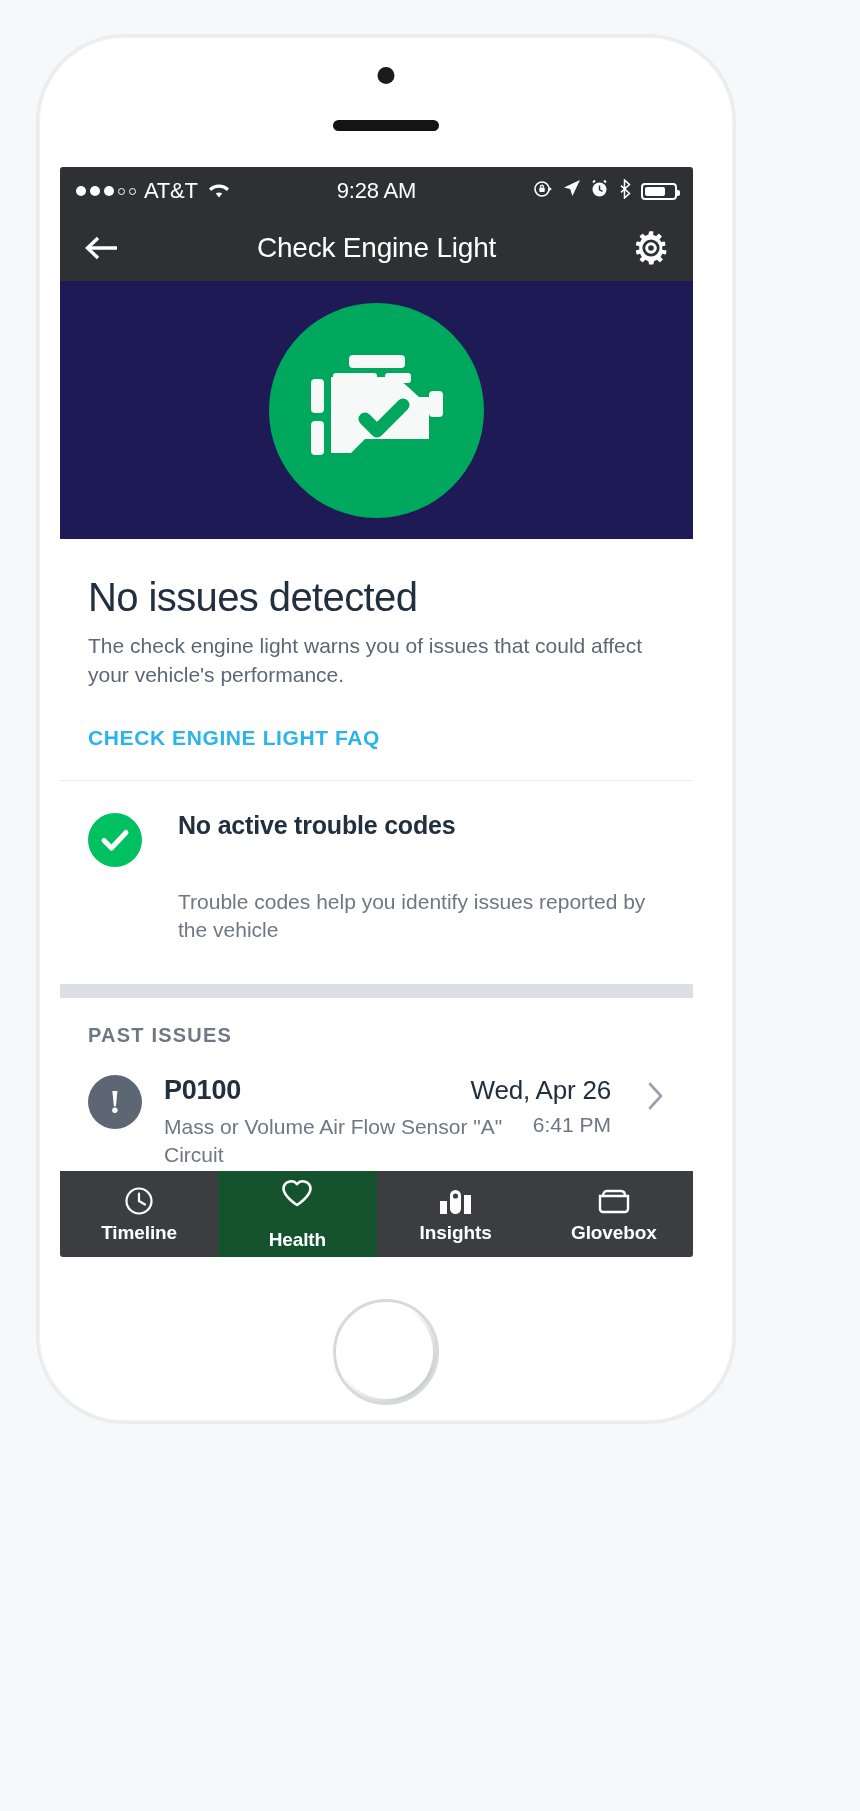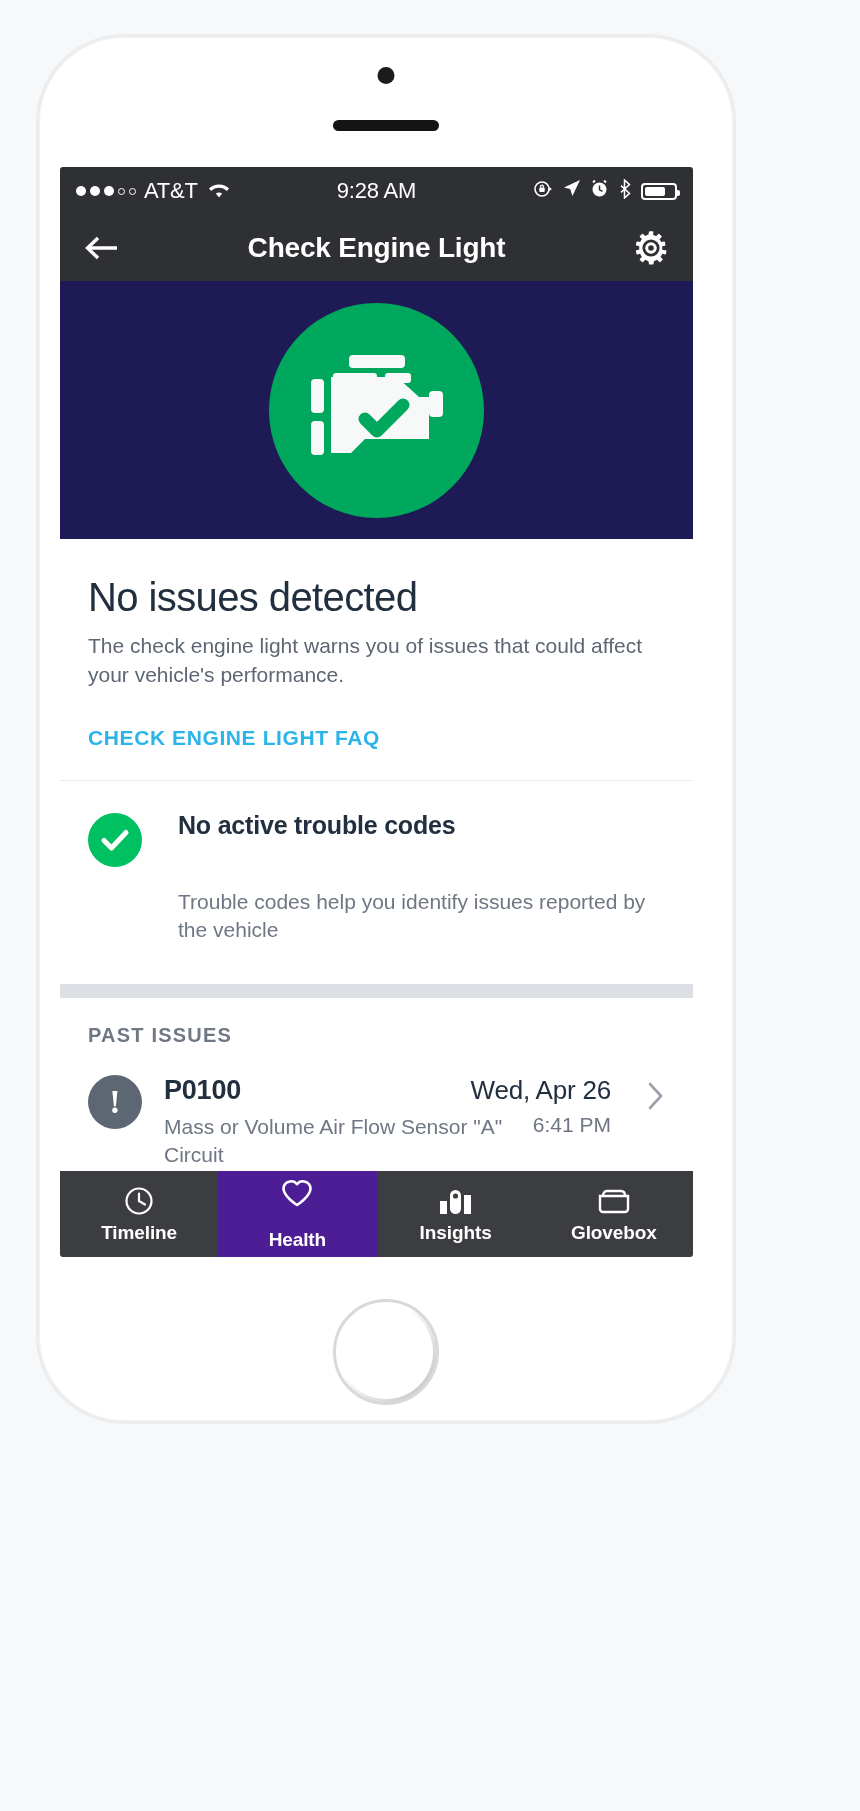--- a/index.html
+++ b/index.html
@@ -101,7 +101,7 @@
   }
   #nav-title {
     position: absolute; left: 0; right: 0; text-align: center;
-    color: #ffffff; font-size: 28px; letter-spacing: -0.2px; font-weight: bold;
+    color: #ffffff; font-size: 28px; letter-spacing: -0.2px;
   }
   #back-button, #settings-button {
     position: relative; z-index: 2; cursor: pointer;

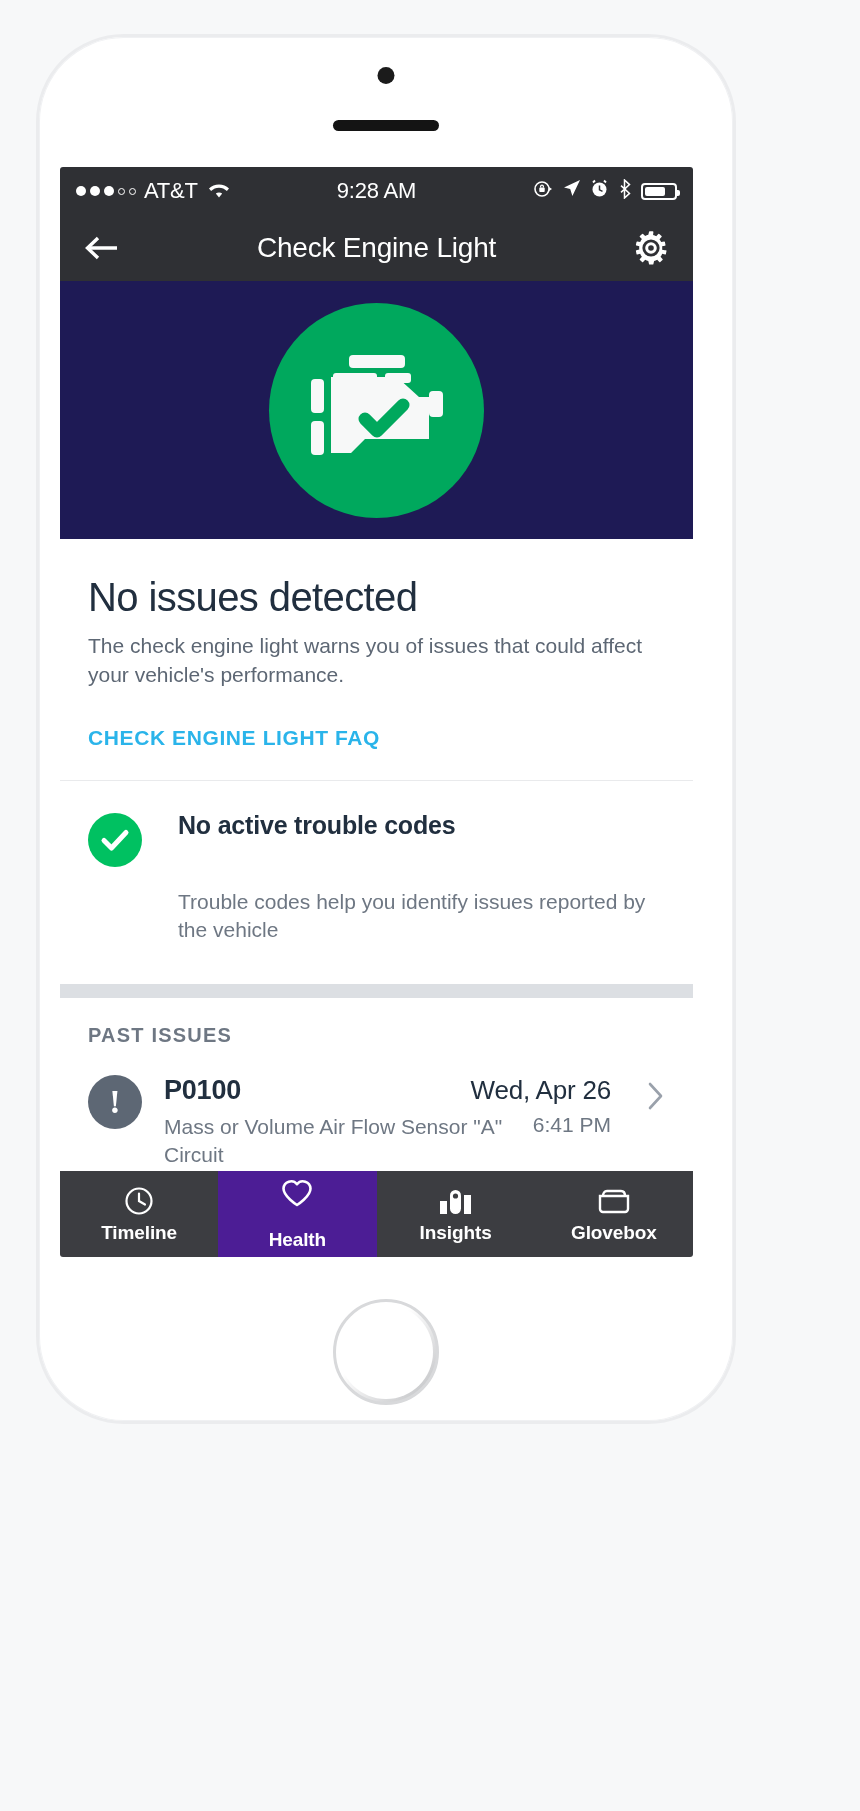--- a/index.html
+++ b/index.html
@@ -213,7 +213,7 @@
     align-items: center; justify-content: center;
     gap: 5px; color: #ffffff; cursor: pointer; text-align: center;
   }
-  .tab.active { background: #4c1d95; gap: 20px; }
+  .tab.active { background: #14532d; gap: 20px; }
   .tab-label { font-size: 19px; font-weight: bold; letter-spacing: -0.1px; }
   .tab-icon { height: 32px; display: flex; align-items: center; }
 </style>

